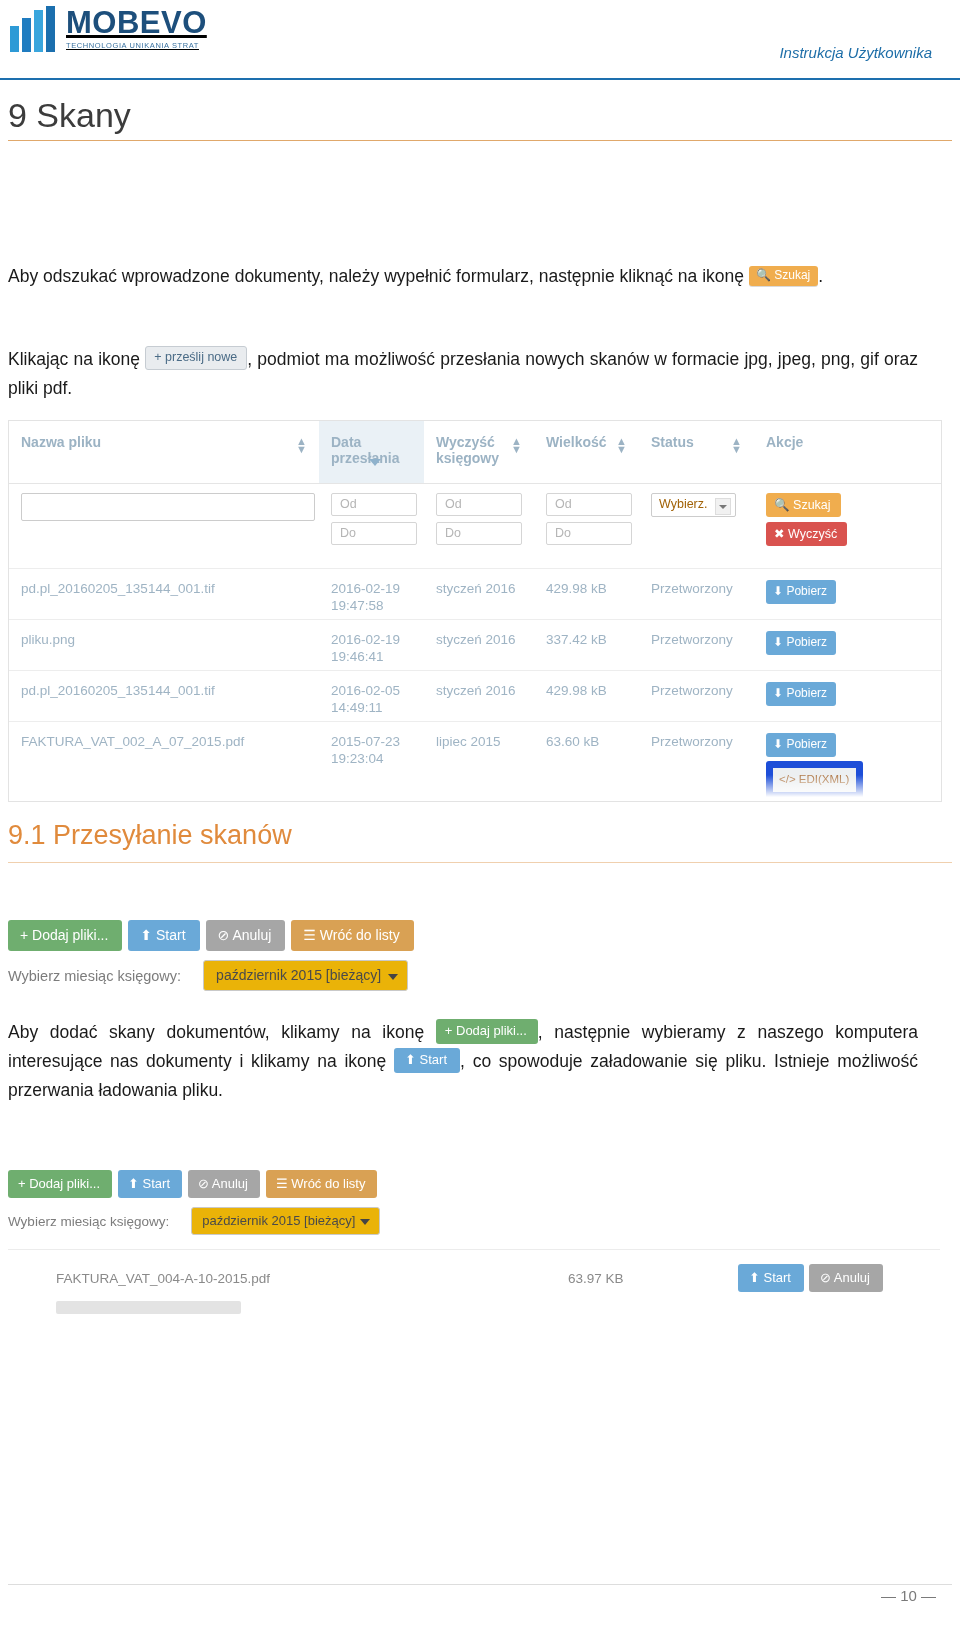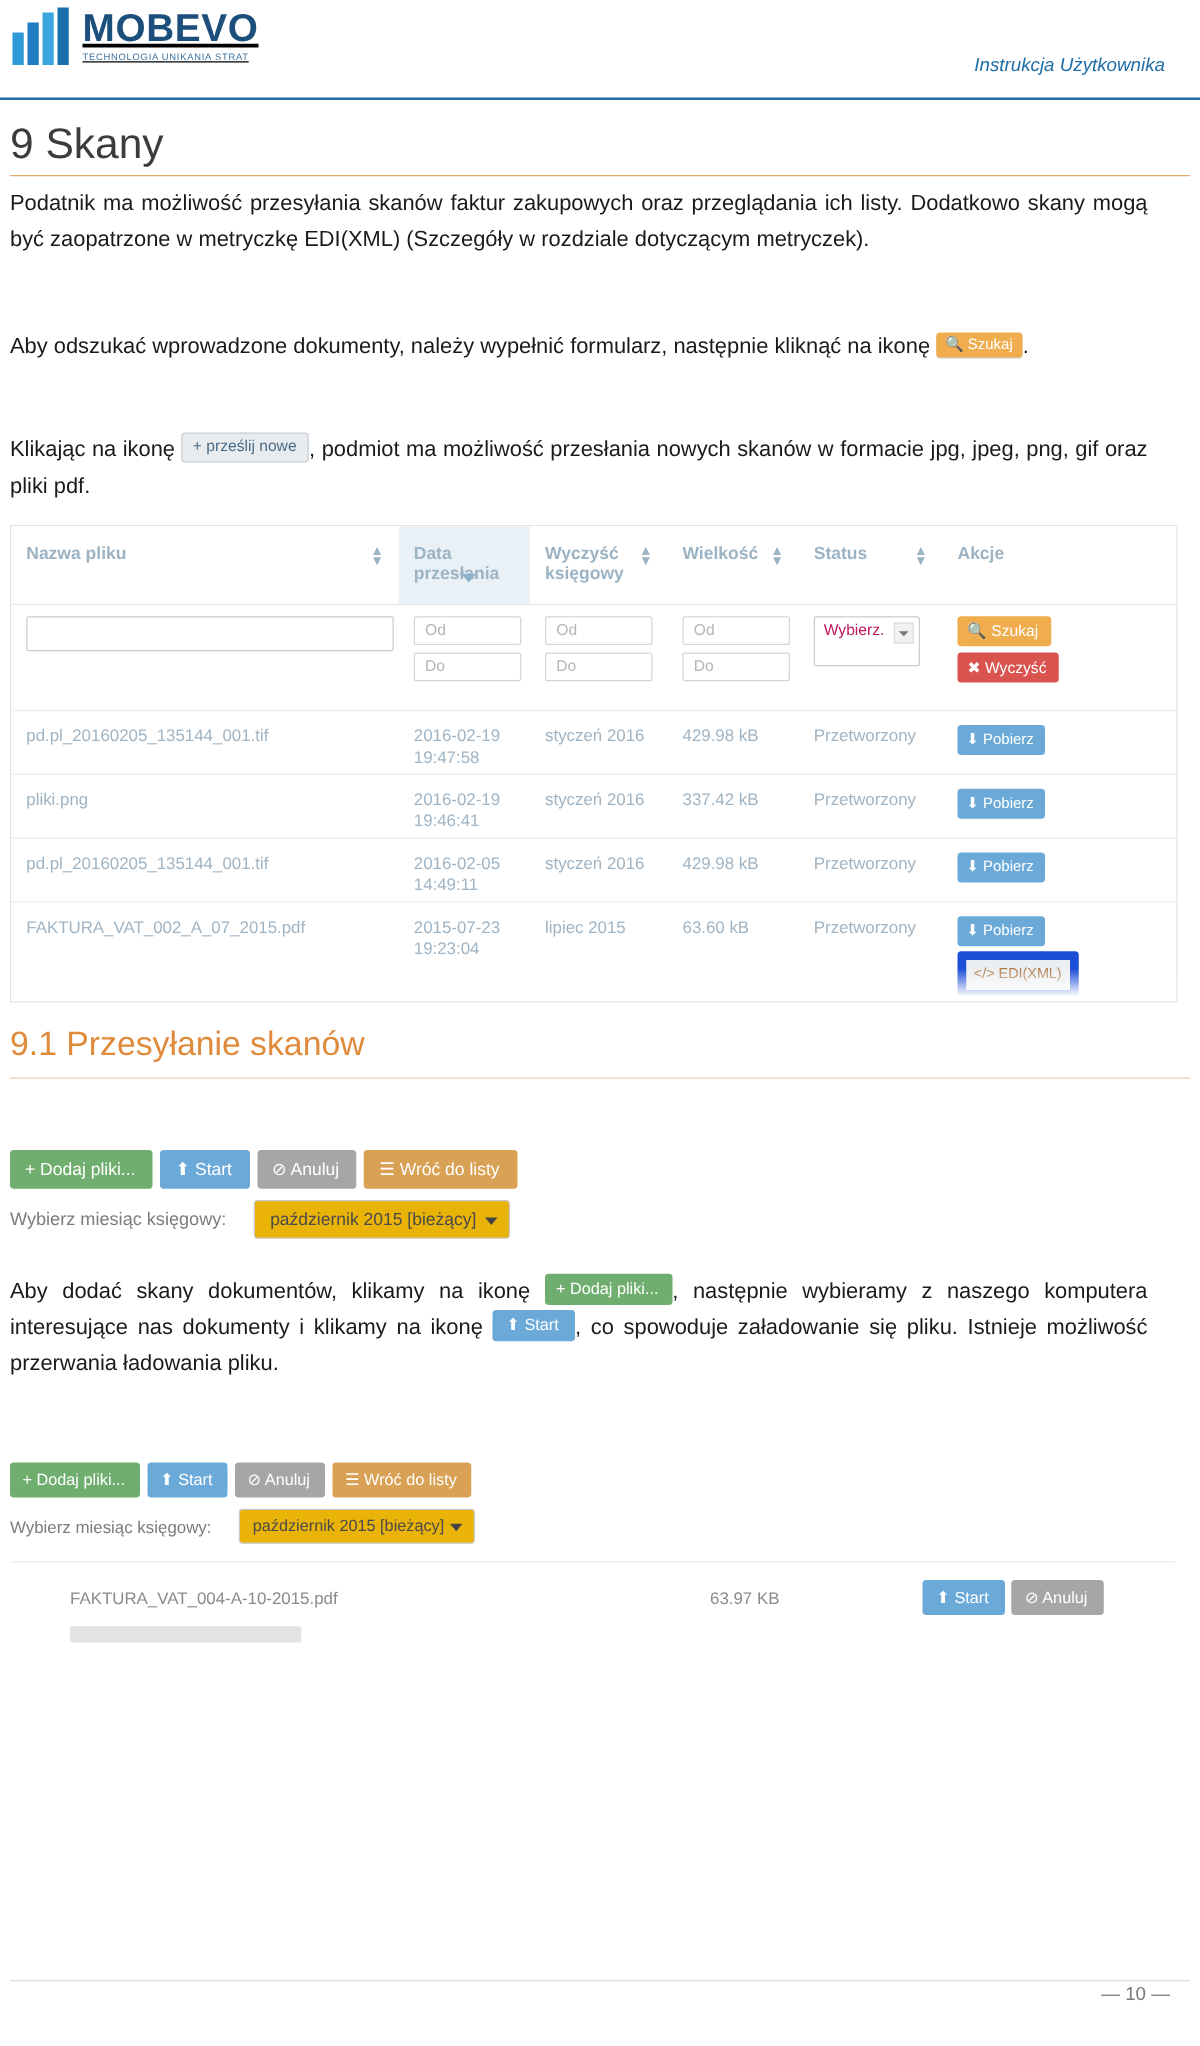--- a/index.html
+++ b/index.html
@@ -151,10 +151,6 @@
   <div class="chapter-title">9 Skany</div>
   <div class="chapter-rule"></div>
 
-  <div class="para p1">
-    <span>Podatnik ma możliwość przesyłania skanów faktur zakupowych oraz przeglądania ich listy.</span>
-    <span>Dodatkowo skany mogą być zaopatrzone w metryczkę EDI(XML) (Szczegóły w rozdziale dotyczącym metryczek).</span>
-  </div>
 
   <div class="para p3">
     <span>Aby odszukać wprowadzone dokumenty, należy wypełnić formularz, następnie kliknąć na ikonę</span>

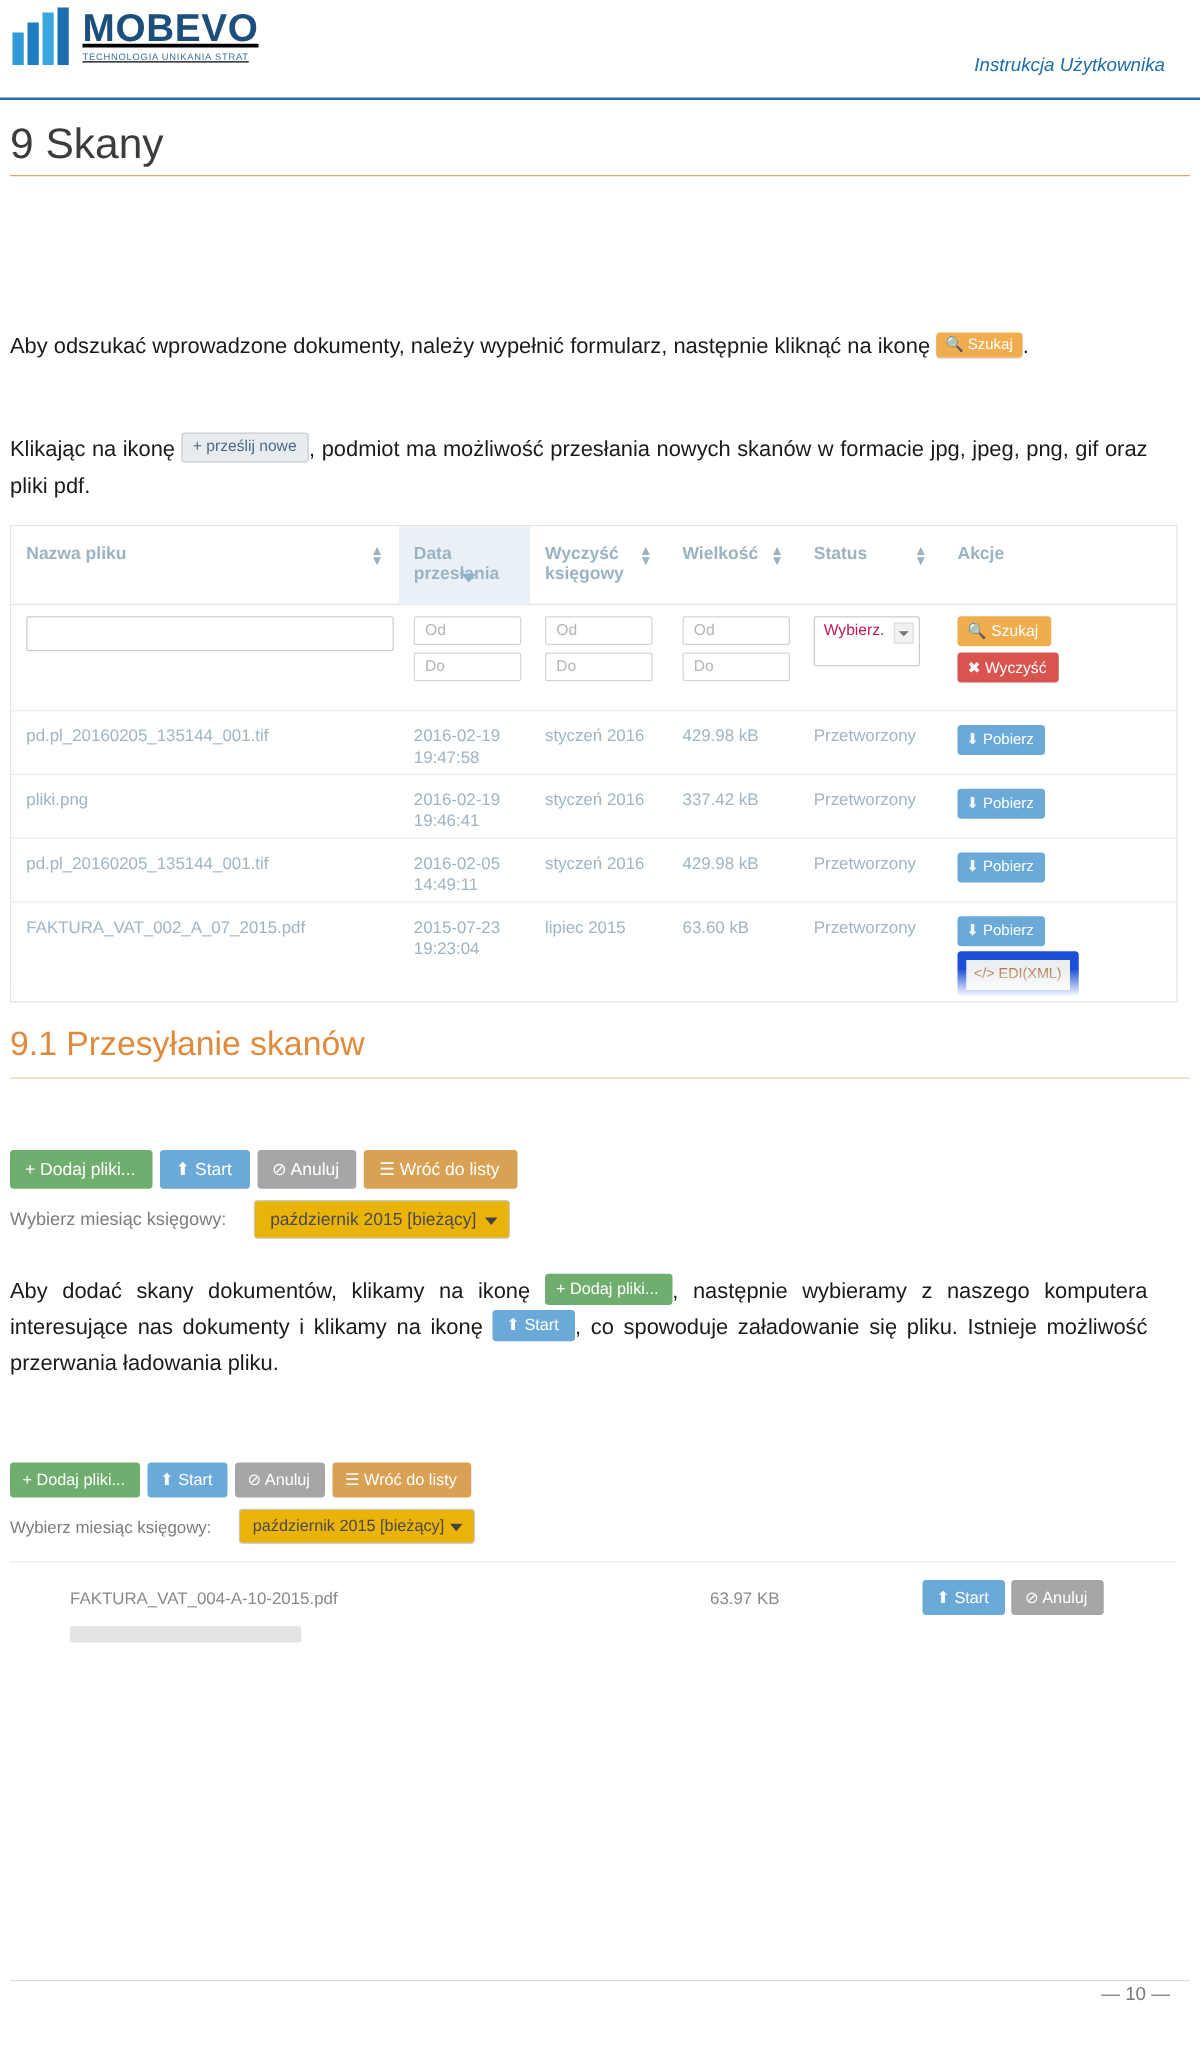--- a/index.html
+++ b/index.html
@@ -78,7 +78,7 @@
   .f-input { border:1px solid #ccc; border-radius:2px; height:26px; background:#fff; }
   .f-small { border:1px solid #d5d5d5; border-radius:2px; height:23px; background:#fff; color:#b5b5b5;
              font-size:12.5px; padding:3px 0 0 8px; box-sizing:border-box; margin-bottom:6px; width:86px; }
-  .f-select { border:1px solid #ccc; border-radius:2px; height:40px; width:85px; background:#fff; color:#be185d;
+  .f-select { border:1px solid #ccc; border-radius:2px; height:24px; width:85px; background:#fff; color:#a16207;
               font-size:12.5px; padding:3px 0 0 7px; box-sizing:border-box; position:relative; }
   .f-select .arw { position:absolute; right:4px; top:4px; width:14px; height:15px; background:#f1f1f1; border:1px solid #ddd; }
   .f-select .arw:after{ content:""; position:absolute; left:3px; top:6px; border-left:4px solid transparent; border-right:4px solid transparent; border-top:4px solid #777; }

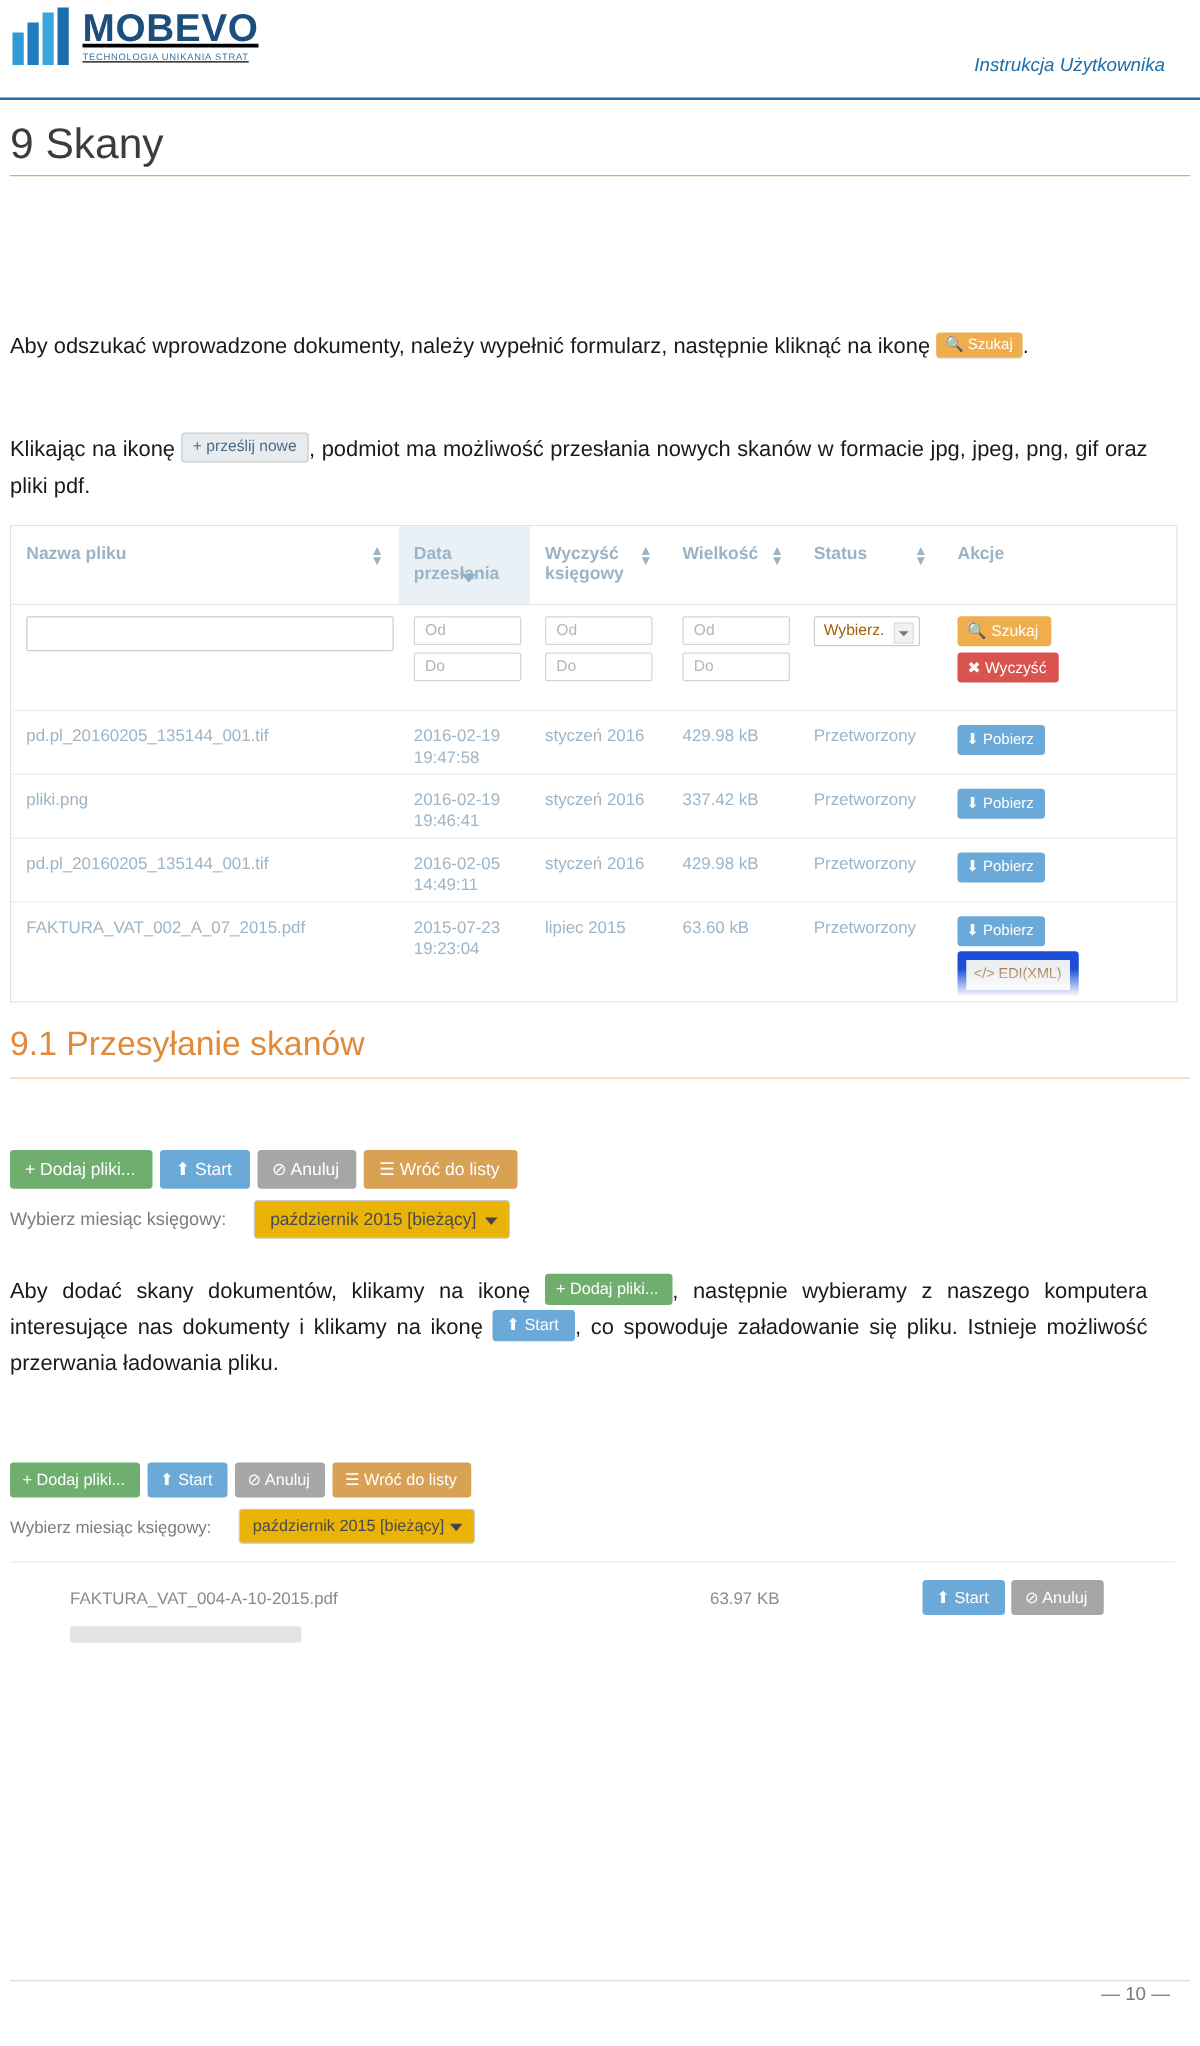--- a/index.html
+++ b/index.html
@@ -230,7 +230,7 @@
     </div>
 
     <div class="s1-row">
-      <div class="rc c1">pliki.png</div>
+      <div class="rc c1">pliku.png</div>
       <div class="rc c2">2016-02-19 19:46:41</div>
       <div class="rc c3">styczeń 2016</div>
       <div class="rc c4">337.42 kB</div>

